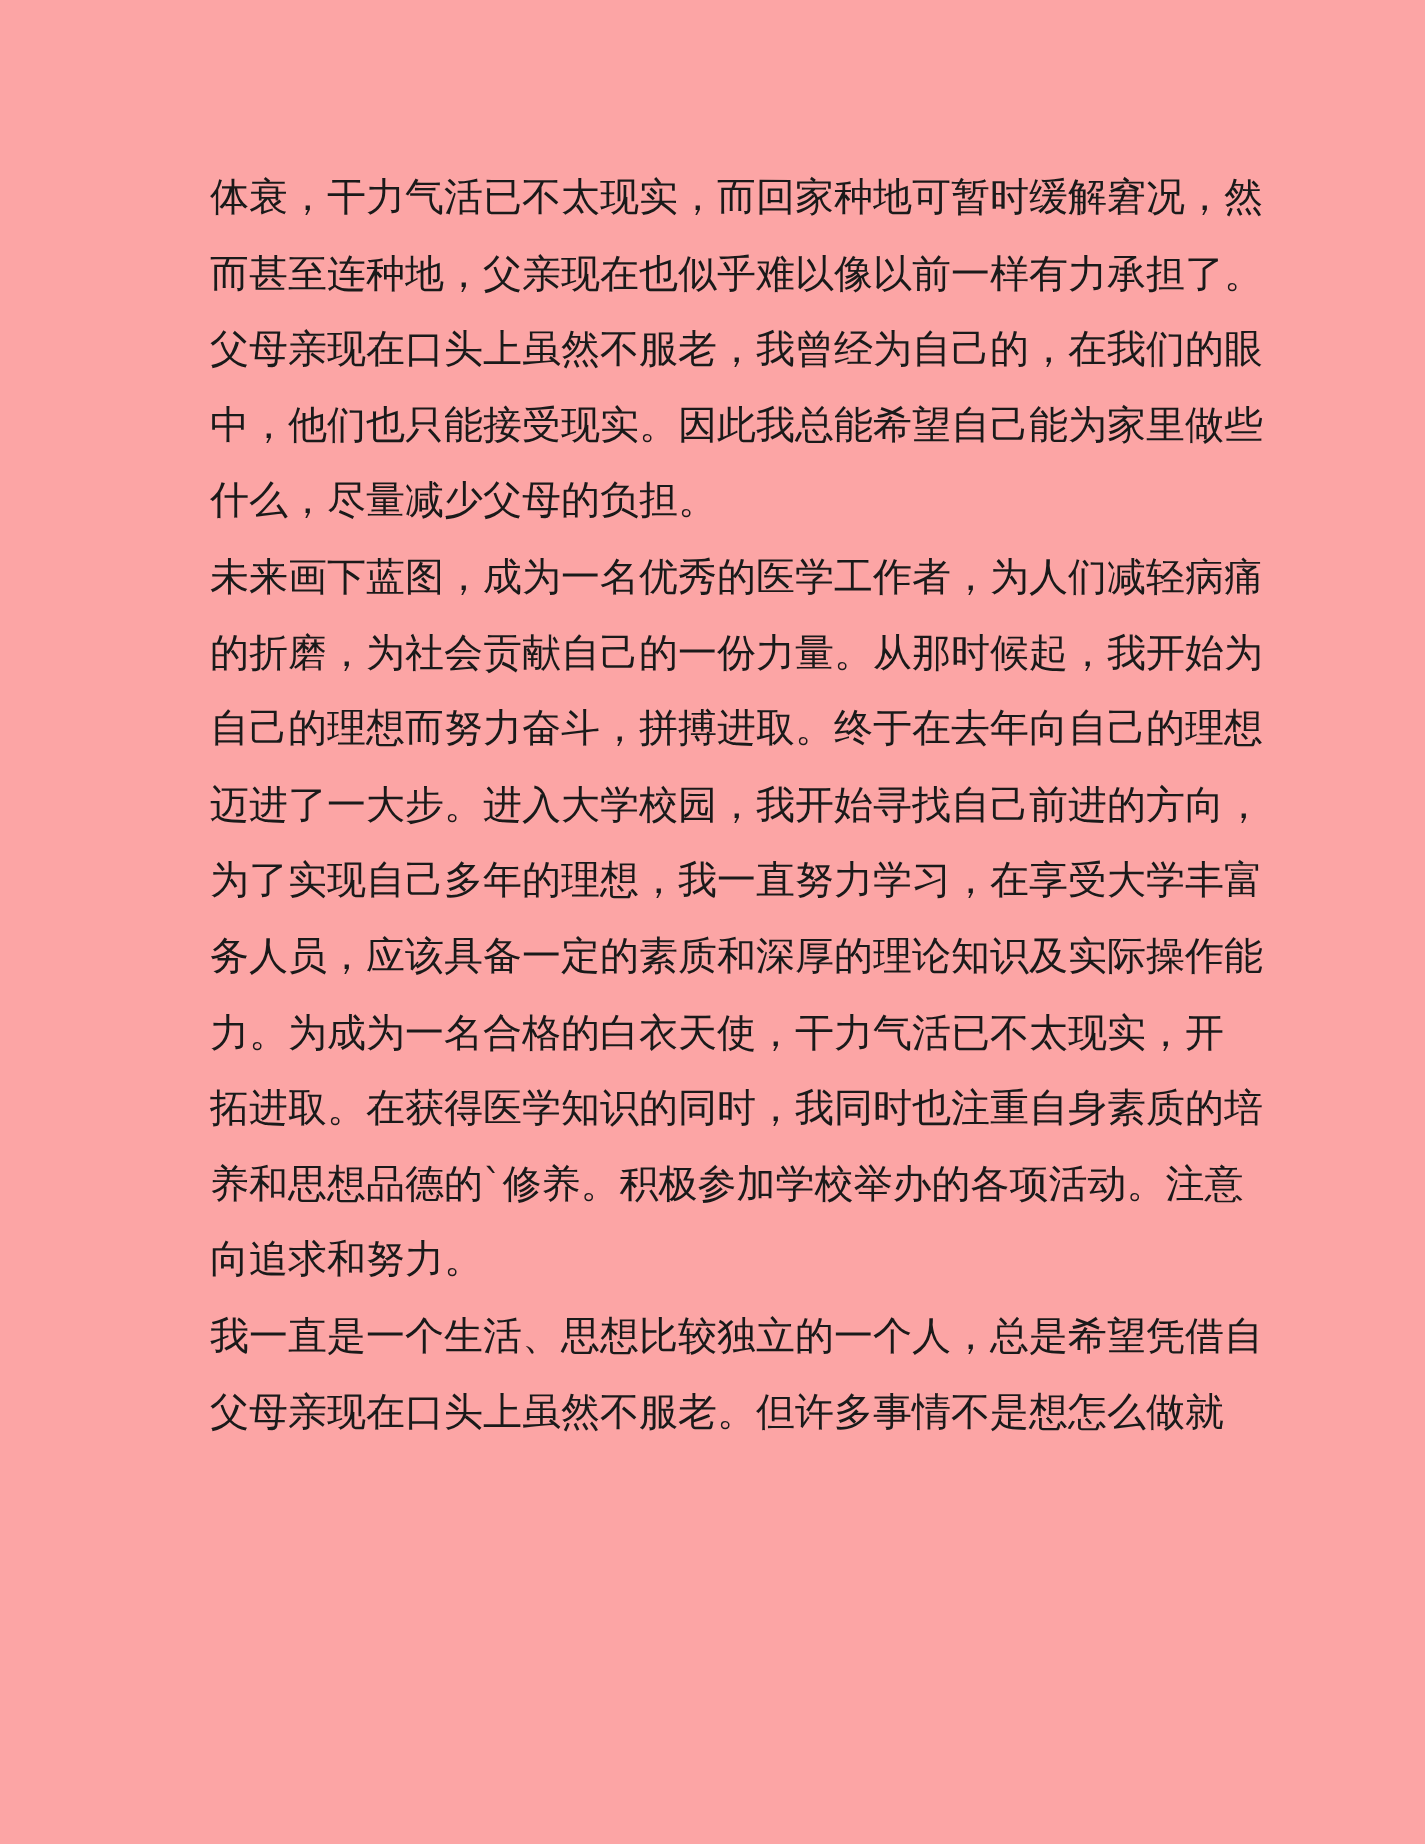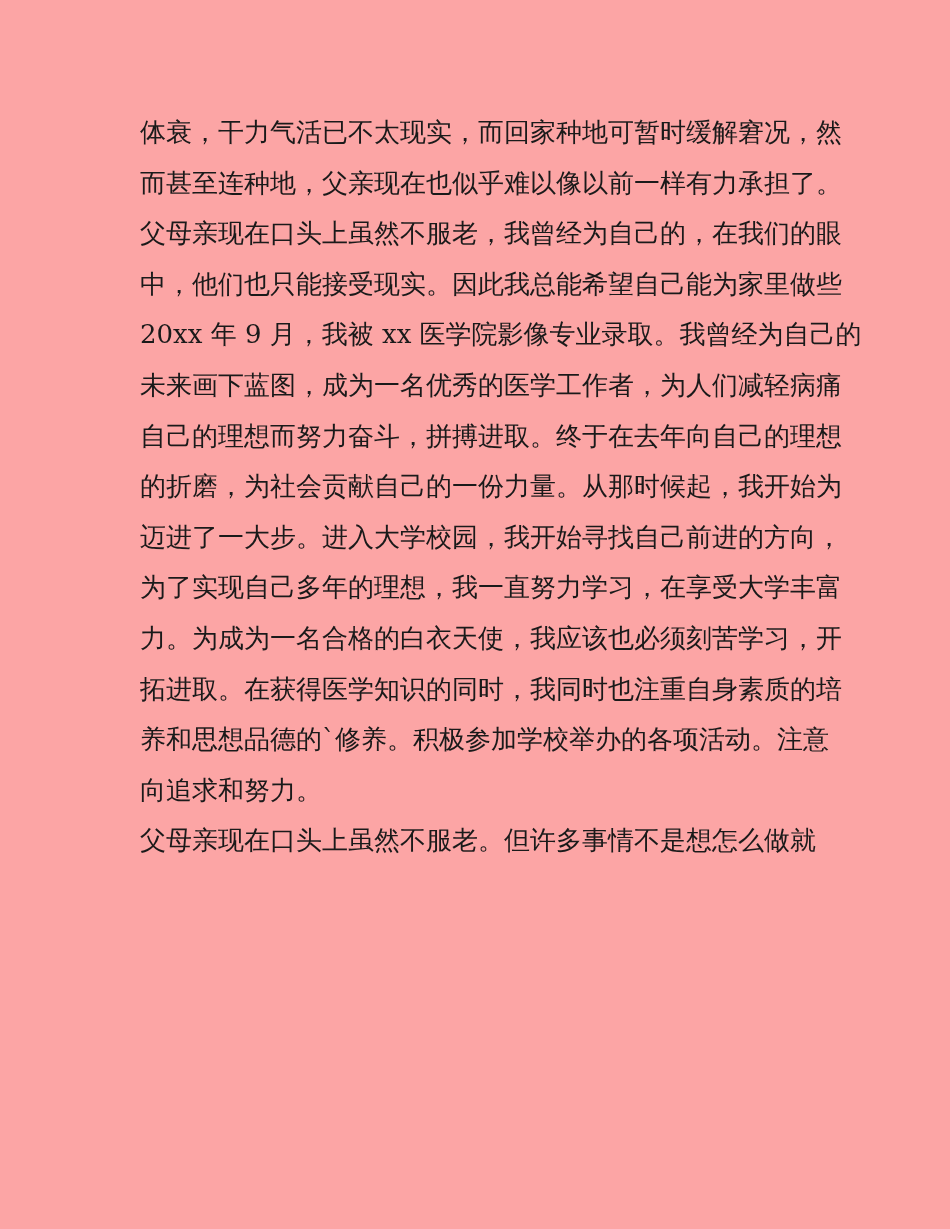--- a/index.html
+++ b/index.html
@@ -25,6 +25,7 @@
     <div class="line">而甚至连种地，父亲现在也似乎难以像以前一样有力承担了。</div>
     <div class="line">父母亲现在口头上虽然不服老，我曾经为自己的，在我们的眼</div>
     <div class="line">中，他们也只能接受现实。因此我总能希望自己能为家里做些</div>
+    <div class="line">什么，尽量减少父母的负担。</div>
     <div class="line">20xx 年 9 月，我被 xx 医学院影像专业录取。我曾经为自己的</div>
     <div class="line">未来画下蓝图，成为一名优秀的医学工作者，为人们减轻病痛</div>
     <div class="line">自己的理想而努力奋斗，拼搏进取。终于在去年向自己的理想</div>

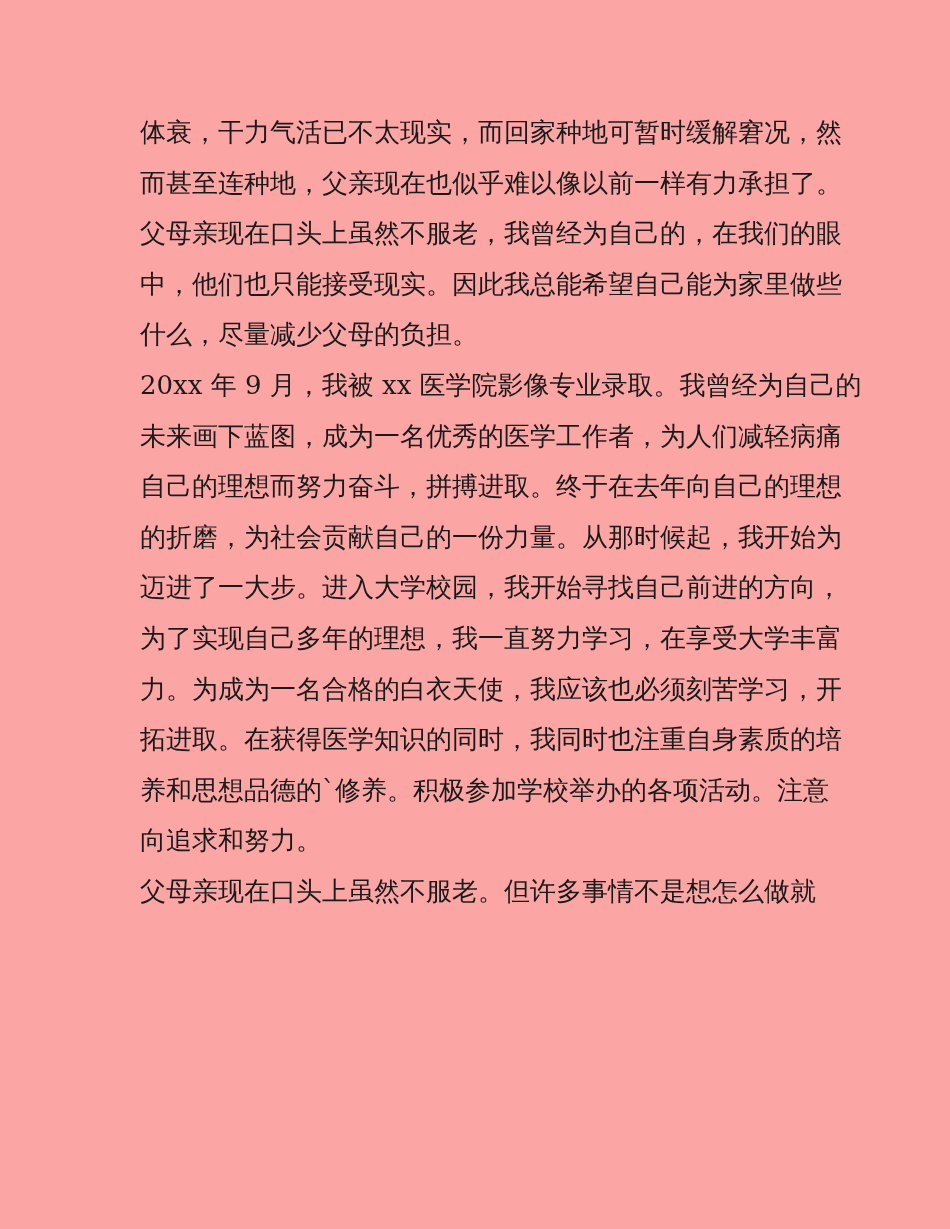--- a/index.html
+++ b/index.html
@@ -26,7 +26,6 @@
     <div class="line">父母亲现在口头上虽然不服老，我曾经为自己的，在我们的眼</div>
     <div class="line">中，他们也只能接受现实。因此我总能希望自己能为家里做些</div>
     <div class="line">什么，尽量减少父母的负担。</div>
-    <div class="line">20xx 年 9 月，我被 xx 医学院影像专业录取。我曾经为自己的</div>
     <div class="line">未来画下蓝图，成为一名优秀的医学工作者，为人们减轻病痛</div>
     <div class="line">自己的理想而努力奋斗，拼搏进取。终于在去年向自己的理想</div>
     <div class="line">的折磨，为社会贡献自己的一份力量。从那时候起，我开始为</div>

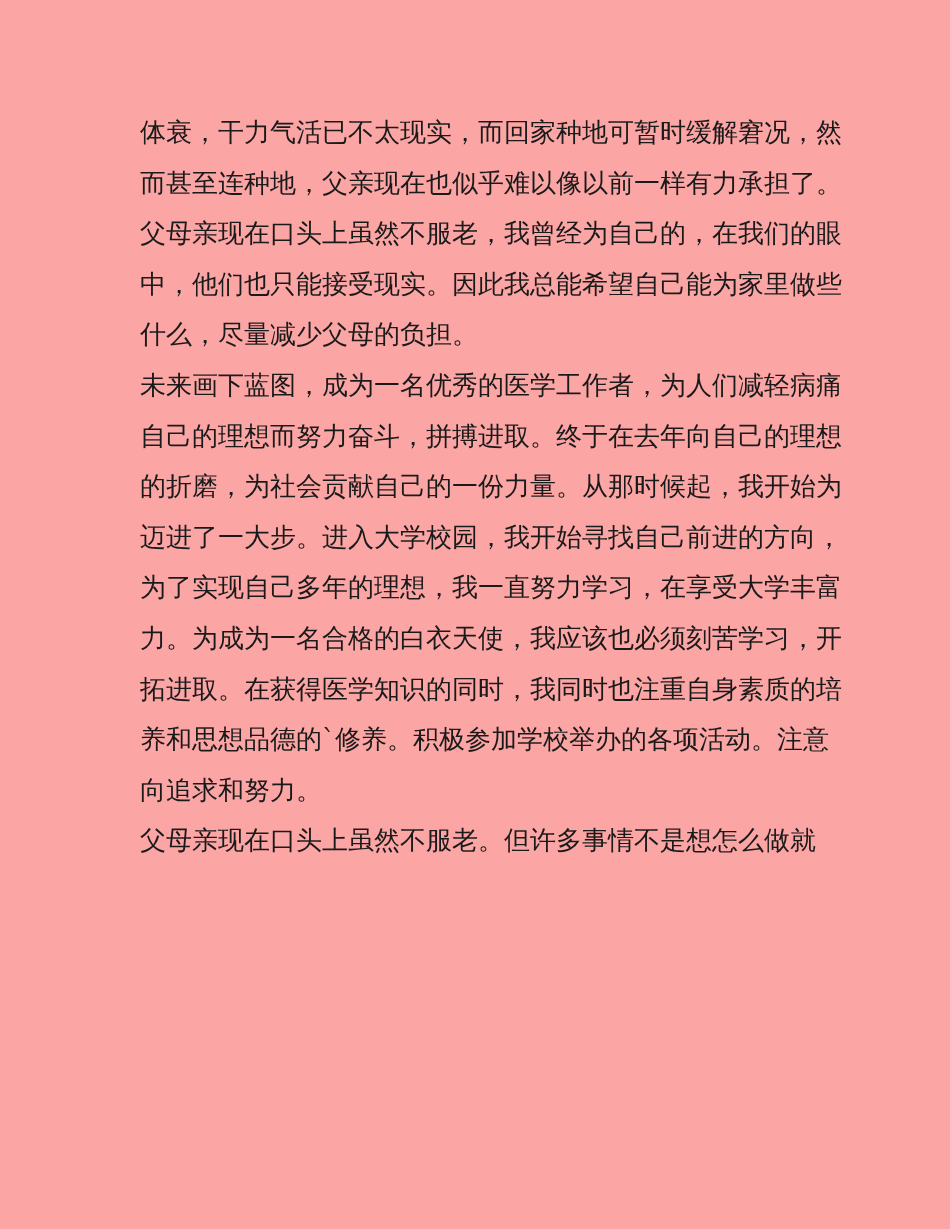--- a/index.html
+++ b/index.html
@@ -27,8 +27,8 @@
     <div class="line">中，他们也只能接受现实。因此我总能希望自己能为家里做些</div>
     <div class="line">什么，尽量减少父母的负担。</div>
     <div class="line">未来画下蓝图，成为一名优秀的医学工作者，为人们减轻病痛</div>
+    <div class="line">的折磨，为社会贡献自己的一份力量。从那时候起，我开始为</div>
     <div class="line">自己的理想而努力奋斗，拼搏进取。终于在去年向自己的理想</div>
-    <div class="line">的折磨，为社会贡献自己的一份力量。从那时候起，我开始为</div>
     <div class="line">迈进了一大步。进入大学校园，我开始寻找自己前进的方向，</div>
     <div class="line">为了实现自己多年的理想，我一直努力学习，在享受大学丰富</div>
     <div class="line">力。为成为一名合格的白衣天使，我应该也必须刻苦学习，开</div>

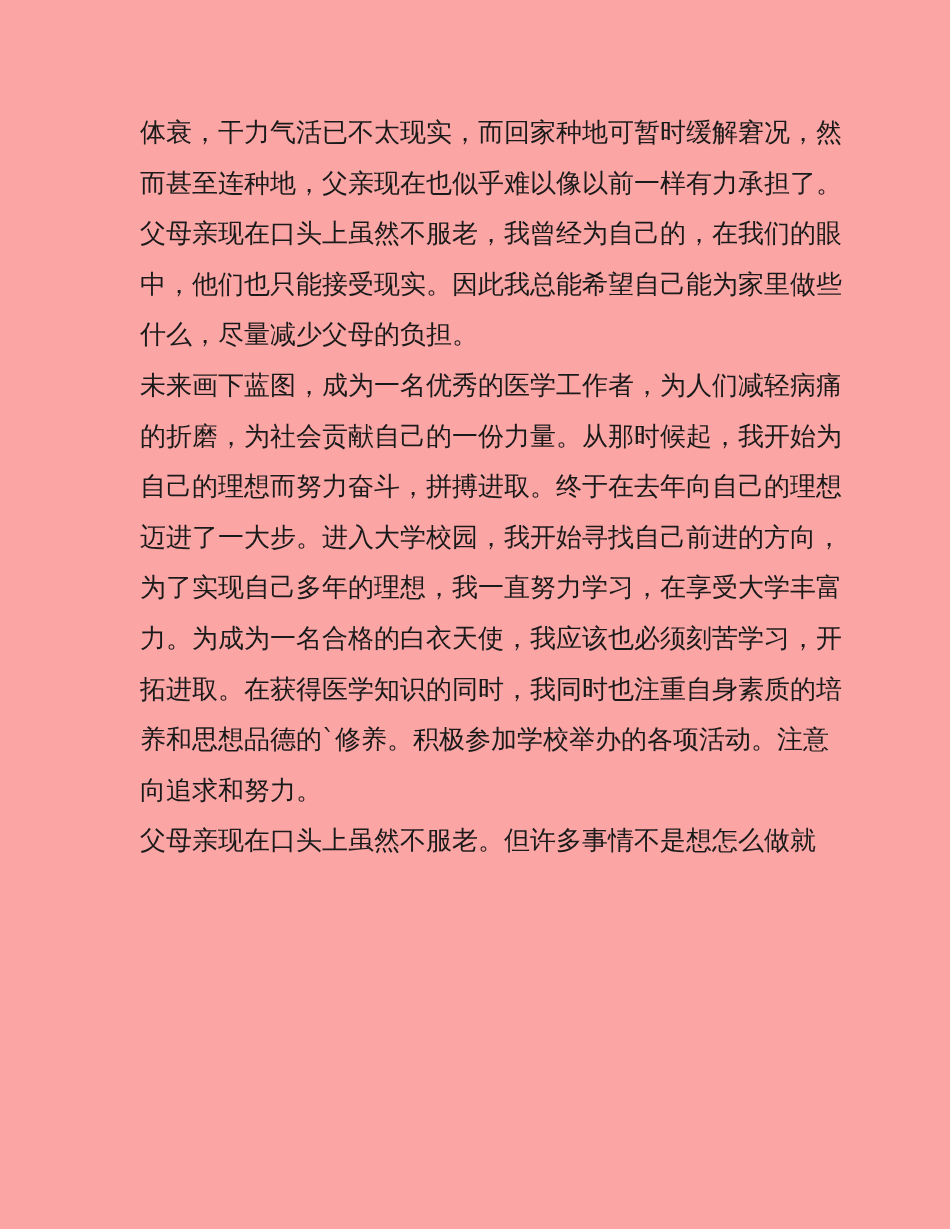--- a/index.html
+++ b/index.html
@@ -31,6 +31,7 @@
     <div class="line">自己的理想而努力奋斗，拼搏进取。终于在去年向自己的理想</div>
     <div class="line">迈进了一大步。进入大学校园，我开始寻找自己前进的方向，</div>
     <div class="line">为了实现自己多年的理想，我一直努力学习，在享受大学丰富</div>
+    <div class="line">务人员，应该具备一定的素质和深厚的理论知识及实际操作能</div>
     <div class="line">力。为成为一名合格的白衣天使，我应该也必须刻苦学习，开</div>
     <div class="line">拓进取。在获得医学知识的同时，我同时也注重自身素质的培</div>
     <div class="line">养和思想品德的`修养。积极参加学校举办的各项活动。注意</div>

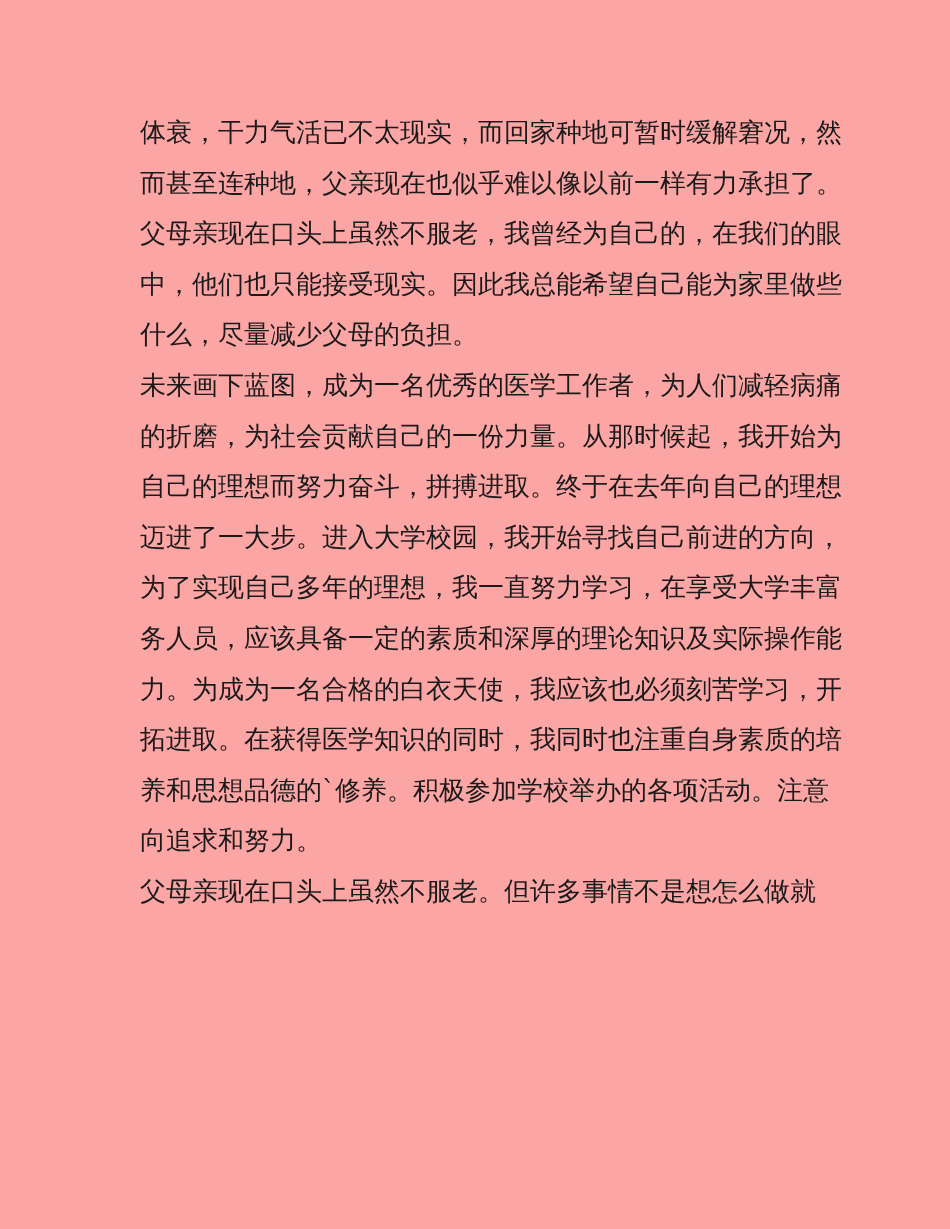--- a/index.html
+++ b/index.html
@@ -32,7 +32,7 @@
     <div class="line">迈进了一大步。进入大学校园，我开始寻找自己前进的方向，</div>
     <div class="line">为了实现自己多年的理想，我一直努力学习，在享受大学丰富</div>
     <div class="line">务人员，应该具备一定的素质和深厚的理论知识及实际操作能</div>
-    <div class="line">力。为成为一名合格的白衣天使，我应该也必须刻苦学习，开</div>
+    <div class="line">力。为成为一名合格的白衣天使，干力气活已不太现实，开</div>
     <div class="line">拓进取。在获得医学知识的同时，我同时也注重自身素质的培</div>
     <div class="line">养和思想品德的`修养。积极参加学校举办的各项活动。注意</div>
     <div class="line">向追求和努力。</div>

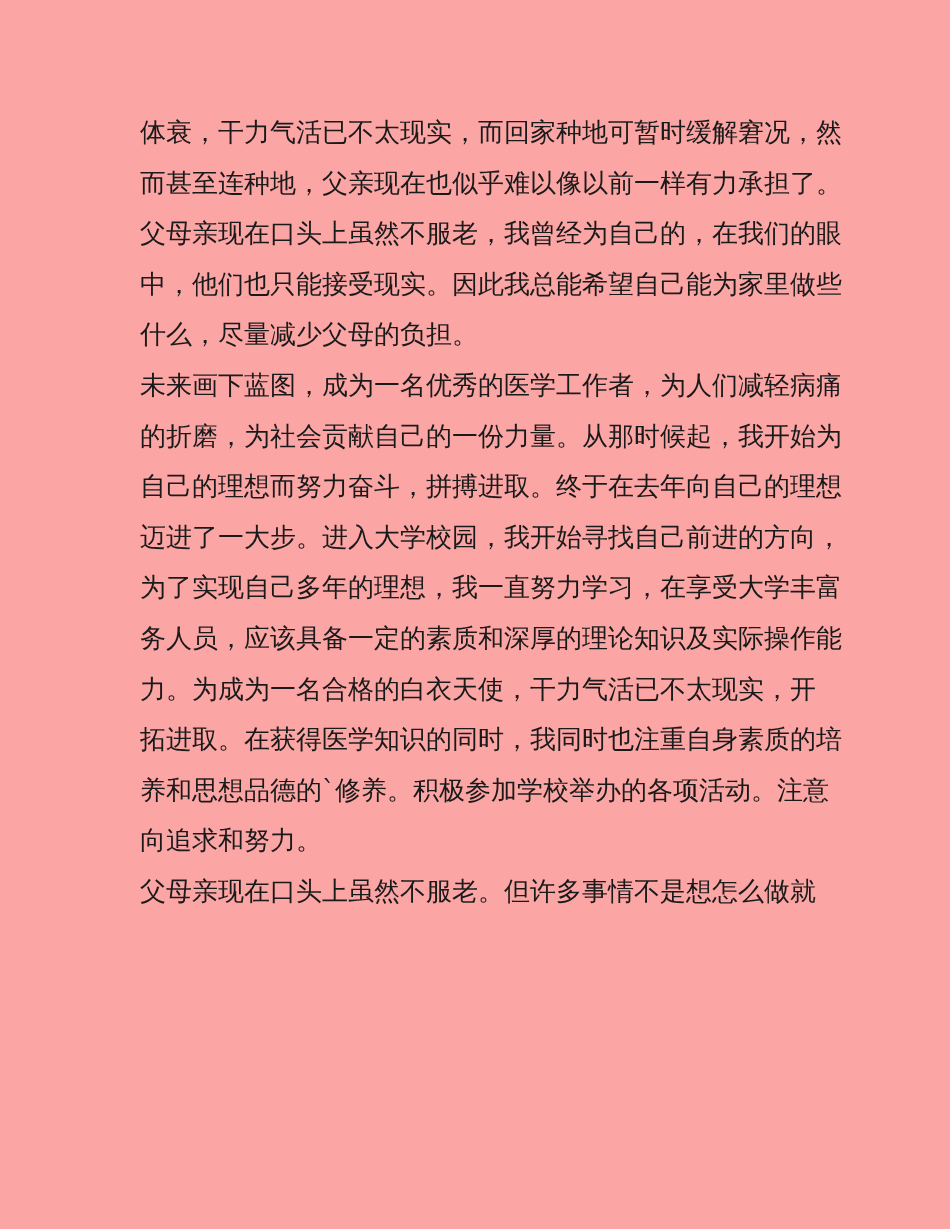--- a/index.html
+++ b/index.html
@@ -36,6 +36,7 @@
     <div class="line">拓进取。在获得医学知识的同时，我同时也注重自身素质的培</div>
     <div class="line">养和思想品德的`修养。积极参加学校举办的各项活动。注意</div>
     <div class="line">向追求和努力。</div>
+    <div class="line">我一直是一个生活、思想比较独立的一个人，总是希望凭借自</div>
     <div class="line">父母亲现在口头上虽然不服老。但许多事情不是想怎么做就</div>
   </div>
 </div>

